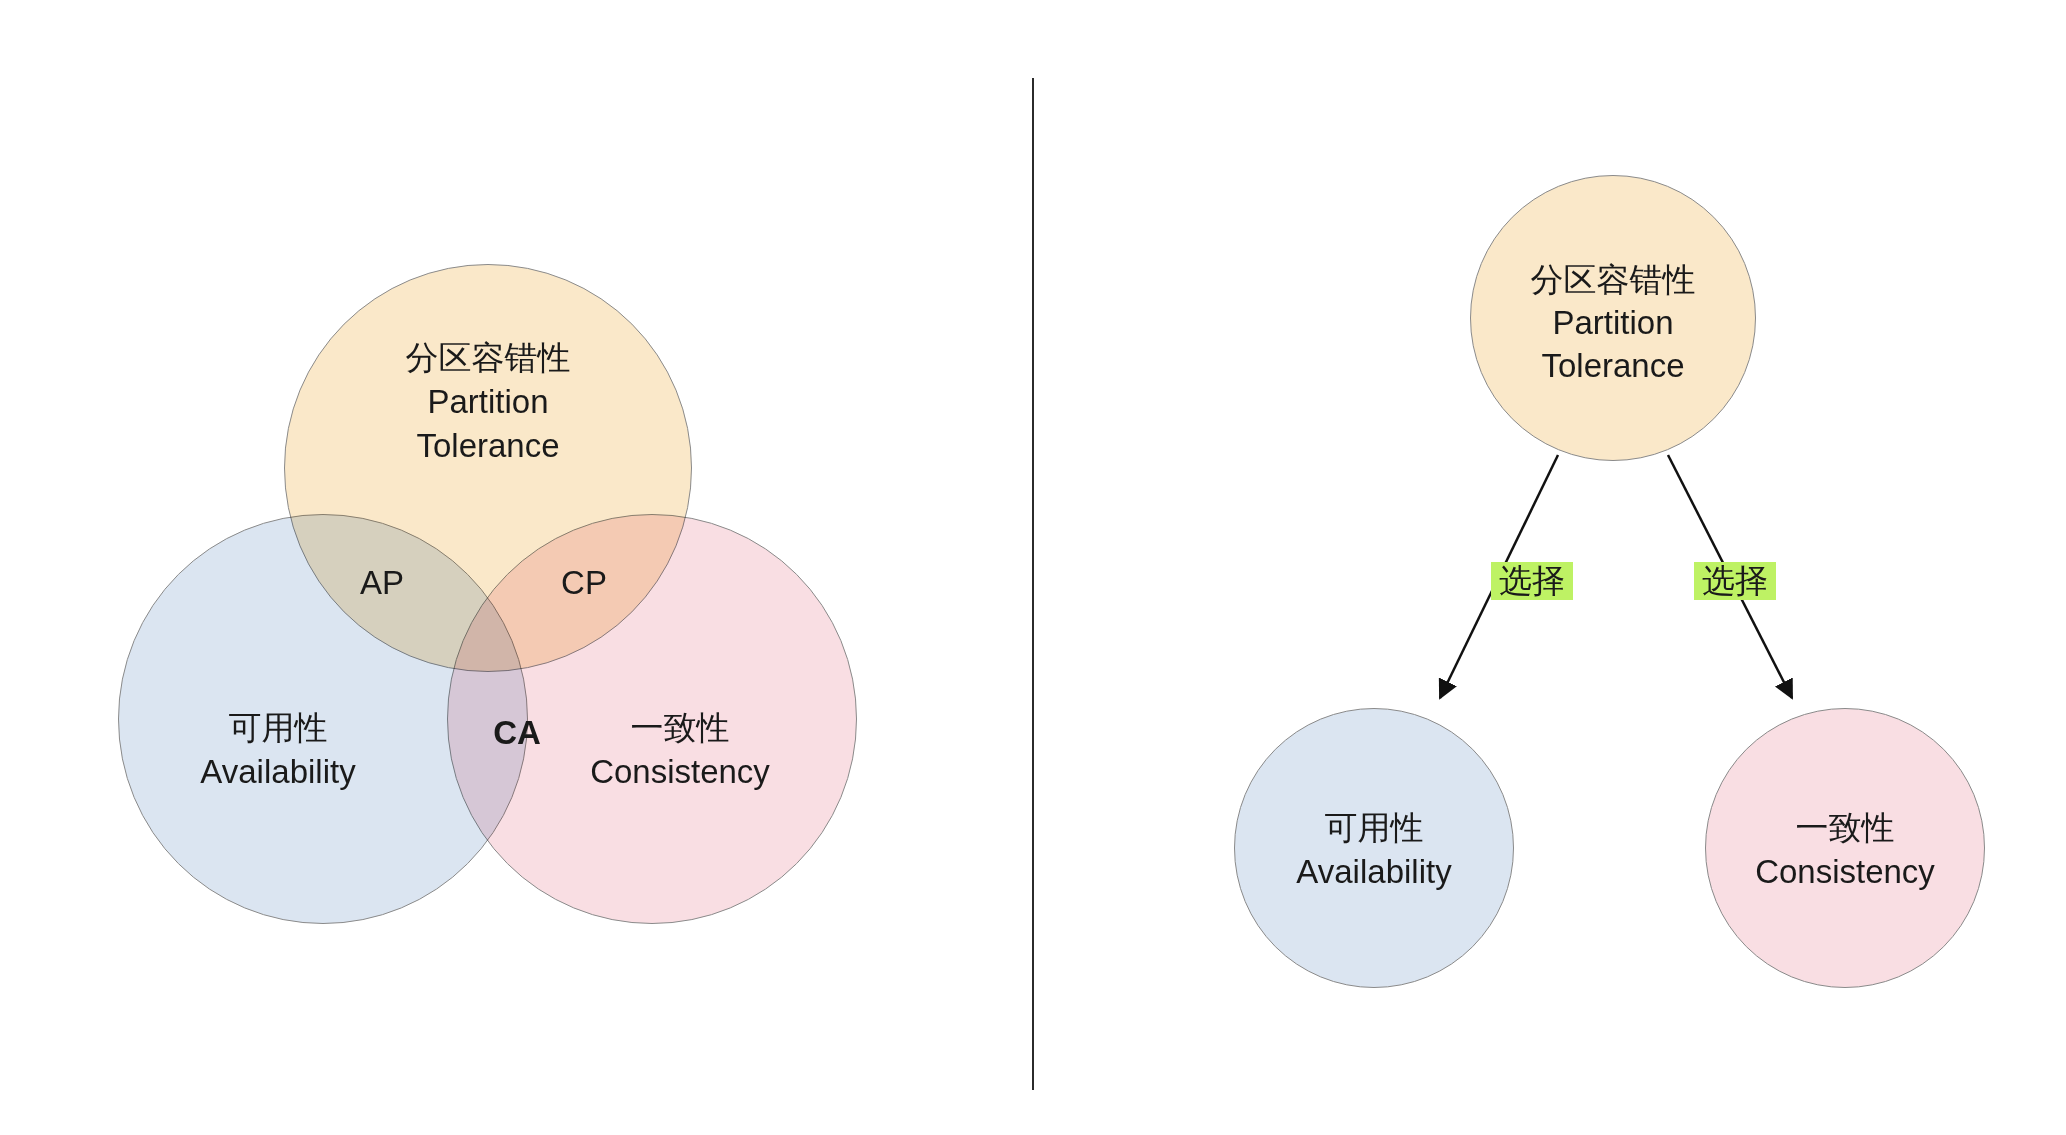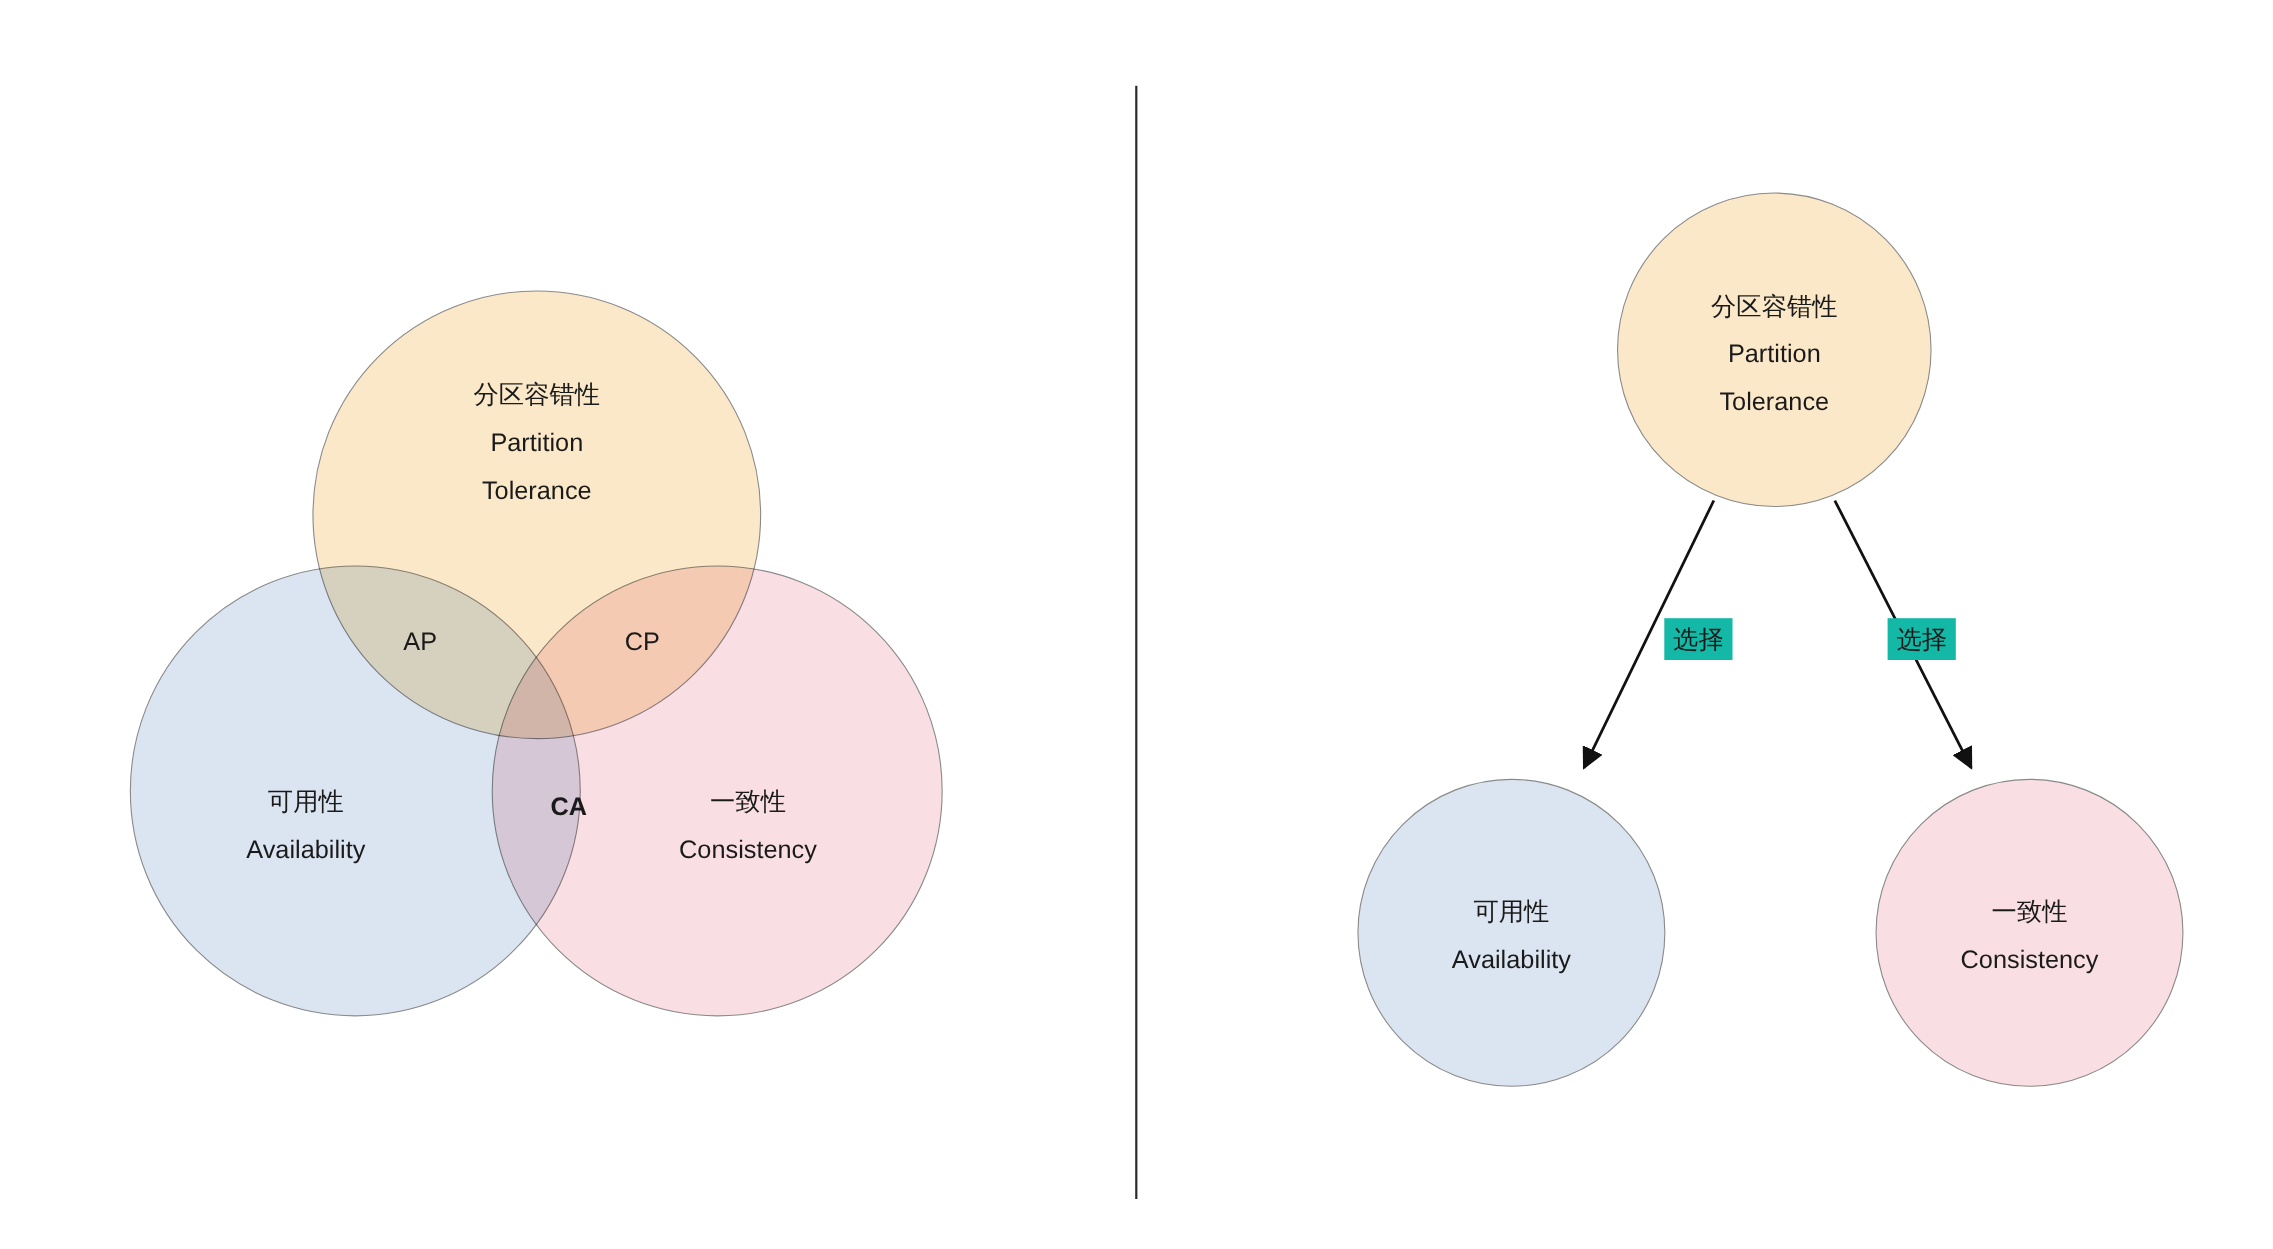--- a/index.html
+++ b/index.html
@@ -26,7 +26,7 @@
     position: absolute;
     transform: translate(-50%, -50%);
     text-align: center;
-    font-size: 23px;
+    font-size: 33px;
     line-height: 44px;
     white-space: nowrap;
     z-index: 3;

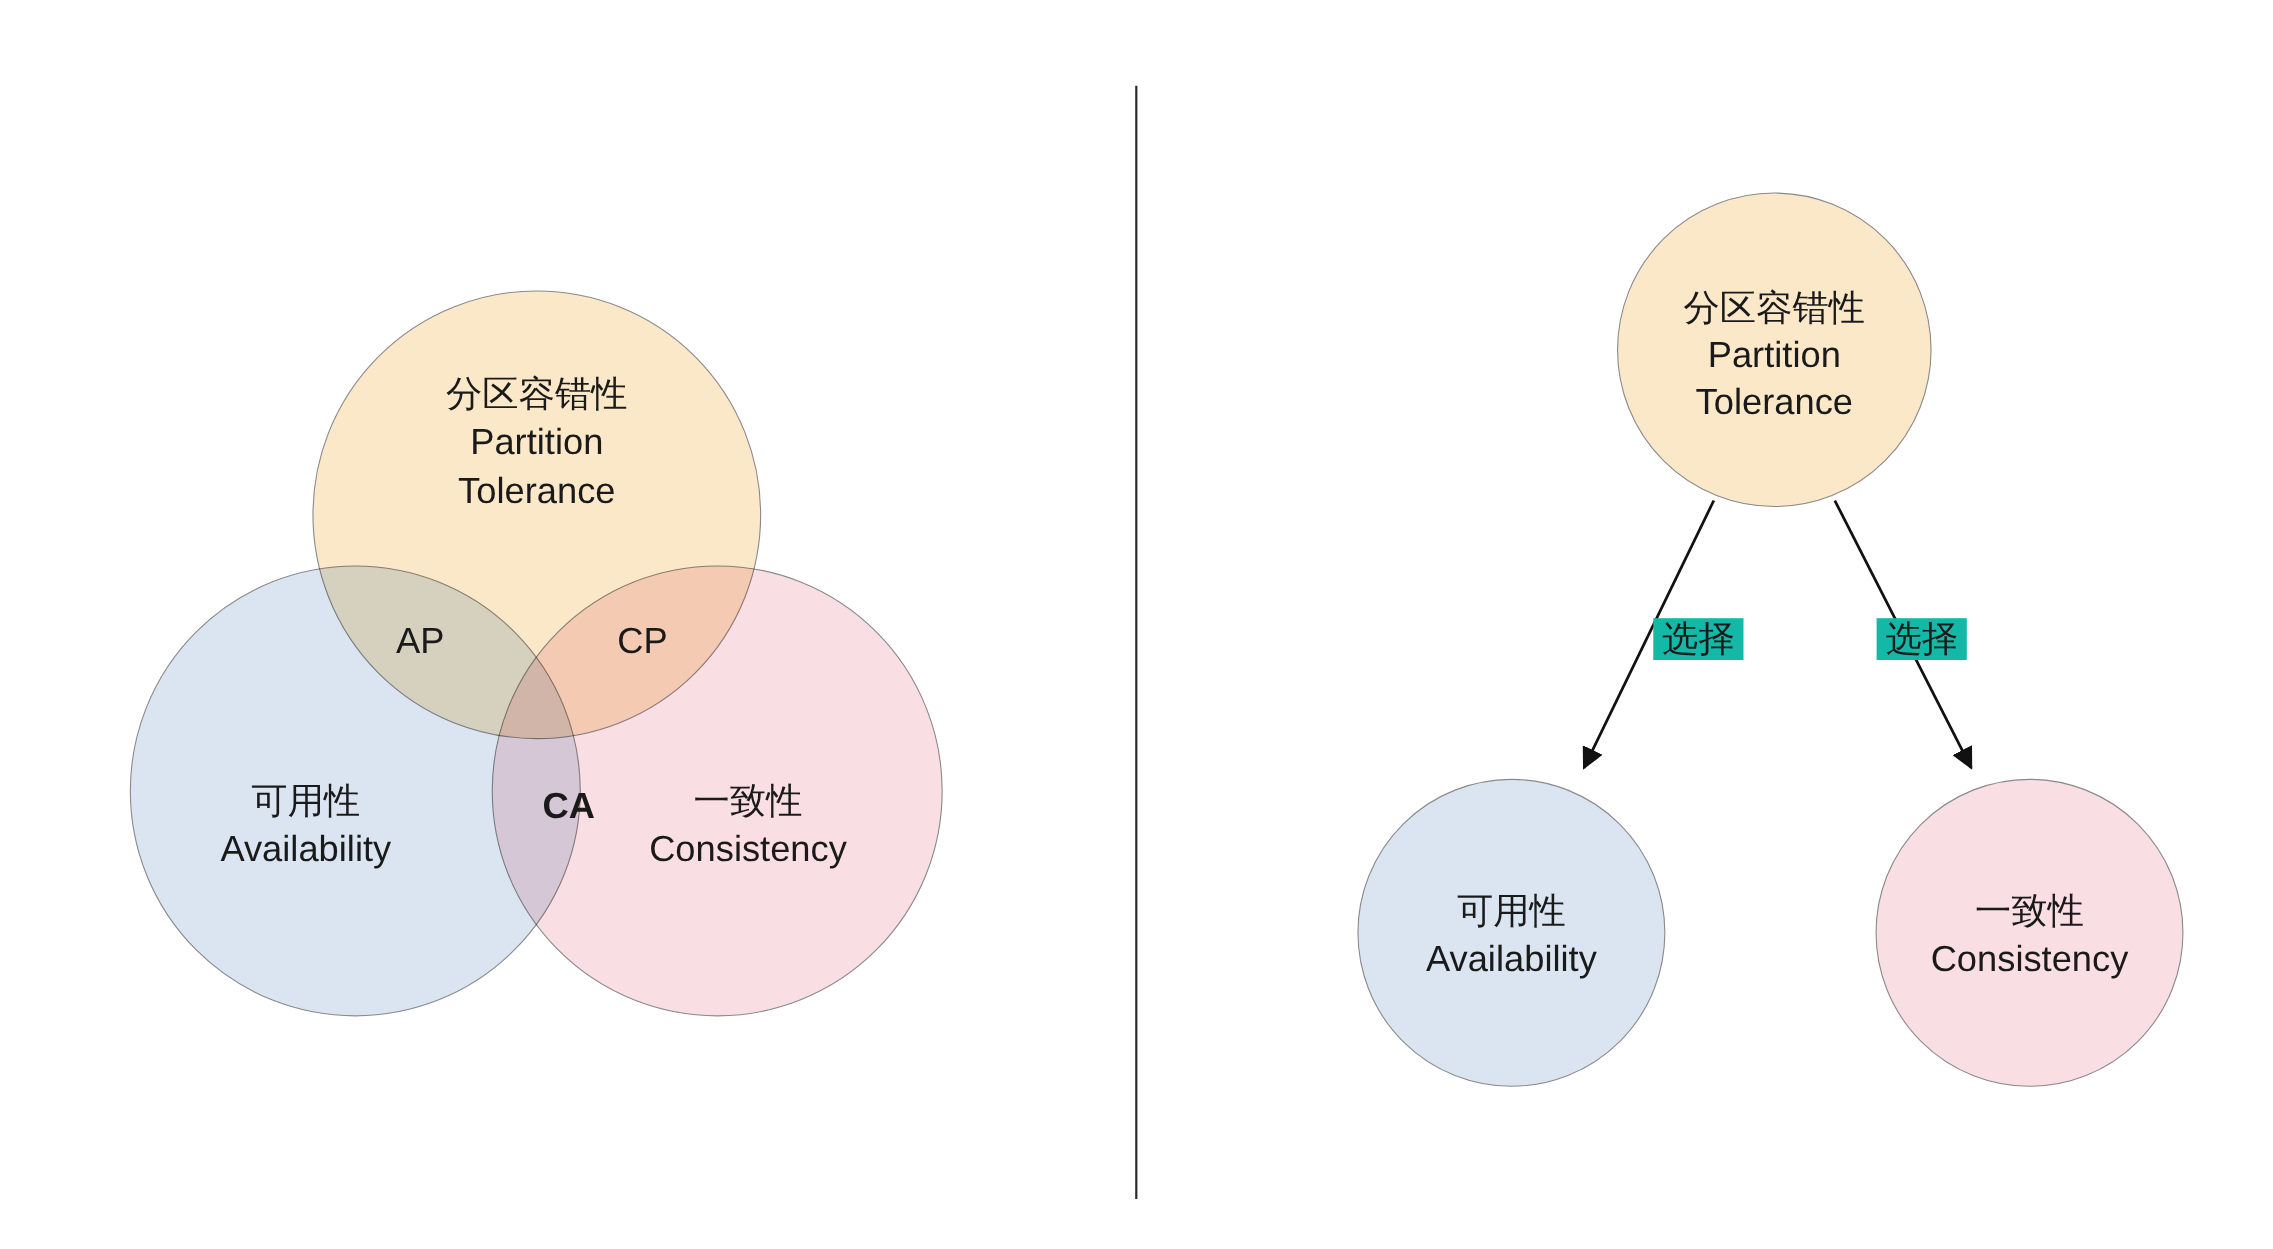--- a/index.html
+++ b/index.html
@@ -32,10 +32,9 @@
     z-index: 3;
   }
   .choose {
-    background: #14b8a6;
+    background: #bef264;
     padding: 0 8px;
     line-height: 38px;
-    margin-left: 12px;
   }
   .divider {
     position: absolute;

